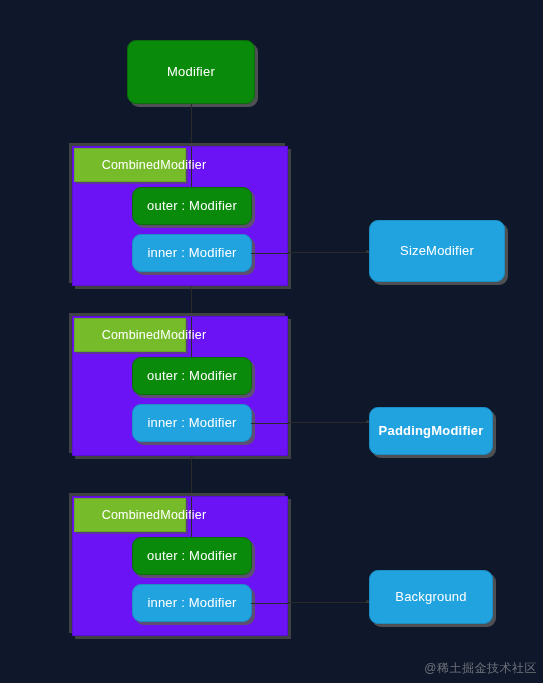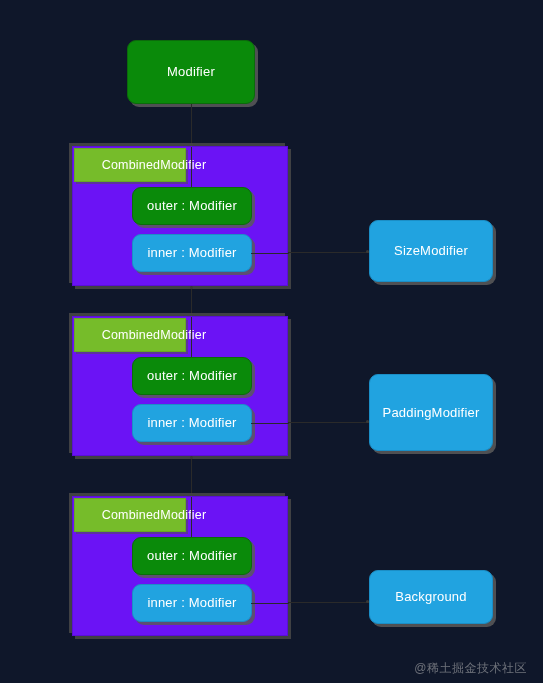--- a/index.html
+++ b/index.html
@@ -130,7 +130,7 @@
   <div class="line line-h" style="left:288px; top:252px; width:81px;"></div>
   <div class="dot" style="left:366px; top:250px;"></div>
 
-  <div class="node node-blue" style="left:369px; top:220px; width:124px; height:62px;">
+  <div class="node node-blue" style="left:369px; top:220px; width:136px; height:62px;">
     <span>SizeModifier</span>
   </div>
 

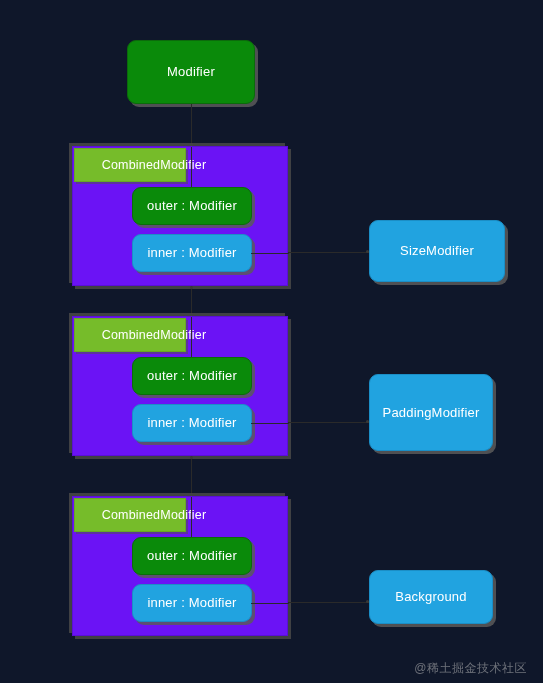--- a/index.html
+++ b/index.html
@@ -157,7 +157,7 @@
   <div class="line line-h" style="left:288px; top:422px; width:81px;"></div>
   <div class="dot" style="left:366px; top:420px;"></div>
 
-  <div class="node node-blue" style="left:369px; top:374px; width:124px; height:77px;">
+  <div class="node node-blue" style="left:369px; top:407px; width:124px; height:48px;font-weight:bold;">
     <span>PaddingModifier</span>
   </div>
 

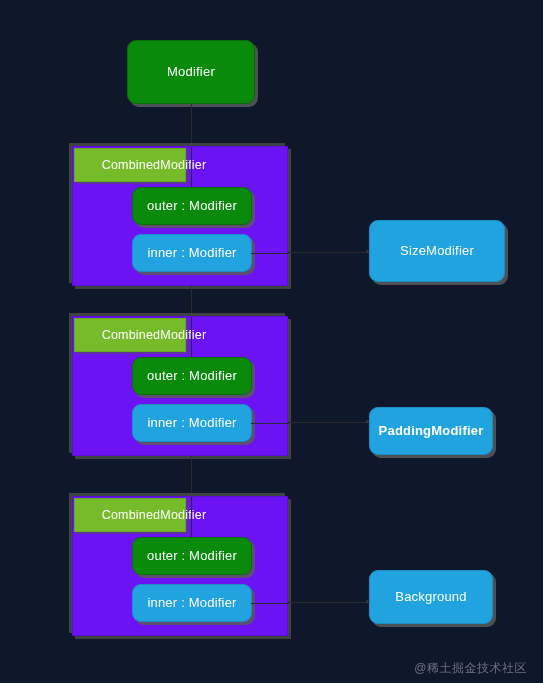--- a/index.html
+++ b/index.html
@@ -88,7 +88,7 @@
   
   #watermark {
     position: absolute;
-    right: 16px;
+    right: 6px;
     bottom: 6px;
     color: rgba(185,185,185,0.55);
     font-size: 12px;

